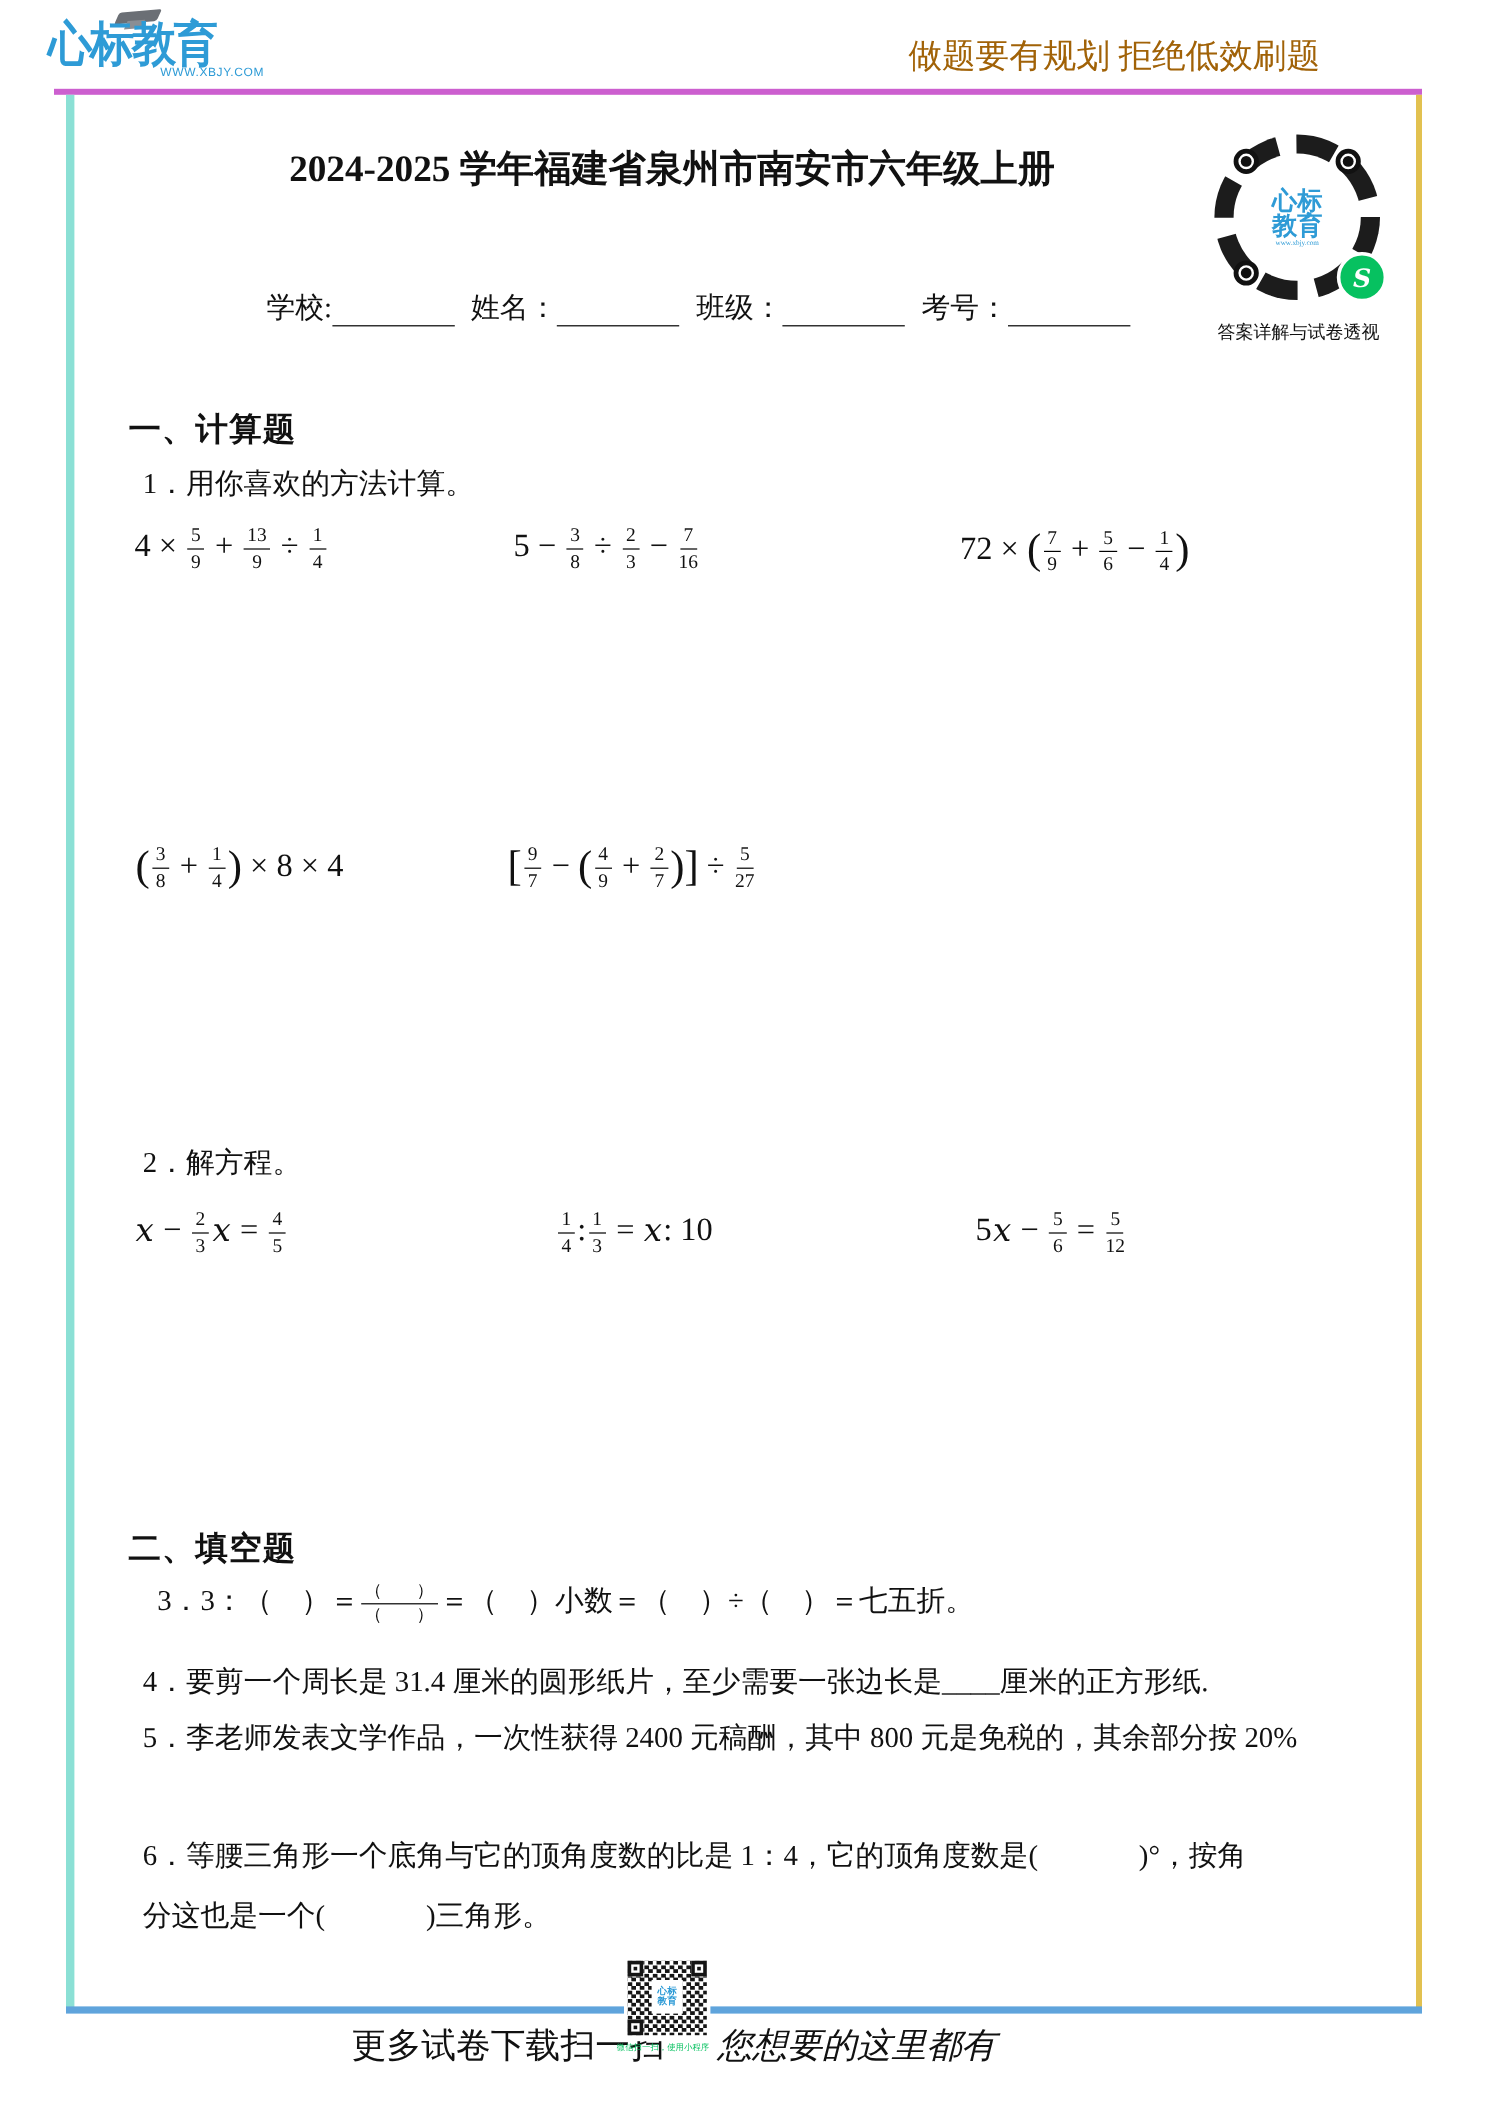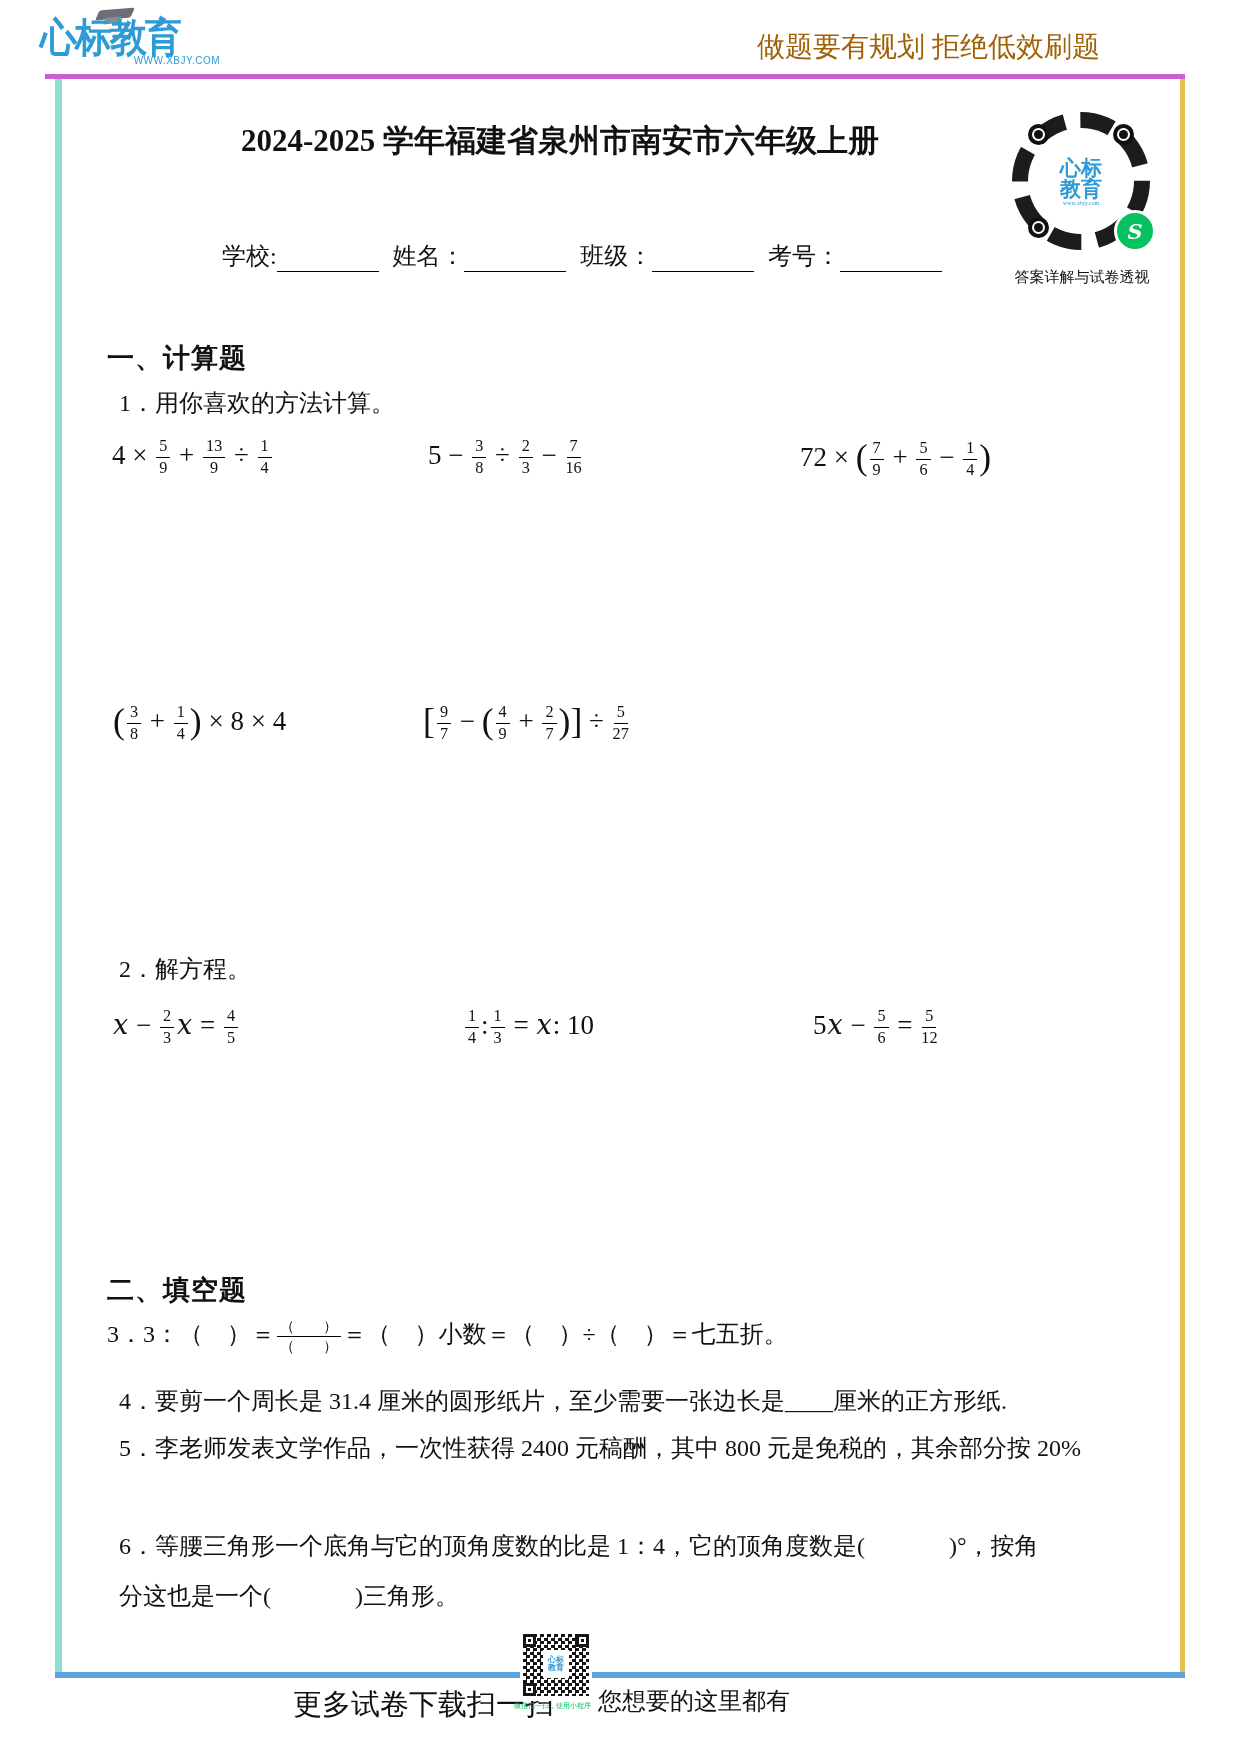--- a/index.html
+++ b/index.html
@@ -52,7 +52,7 @@
            font-weight:bold;font-size:27px;letter-spacing:1px;}
   .tline{position:absolute;font-size:24px;white-space:pre;margin-left:12px;}
   .expr{position:absolute;font-size:27px;white-space:pre;}
-  .expr-small{font-size:24px;}
+  .expr-small{font-size:24px;margin-left:24px;}
 
   
   .frac{display:inline-flex;flex-direction:column;align-items:center;vertical-align:middle;

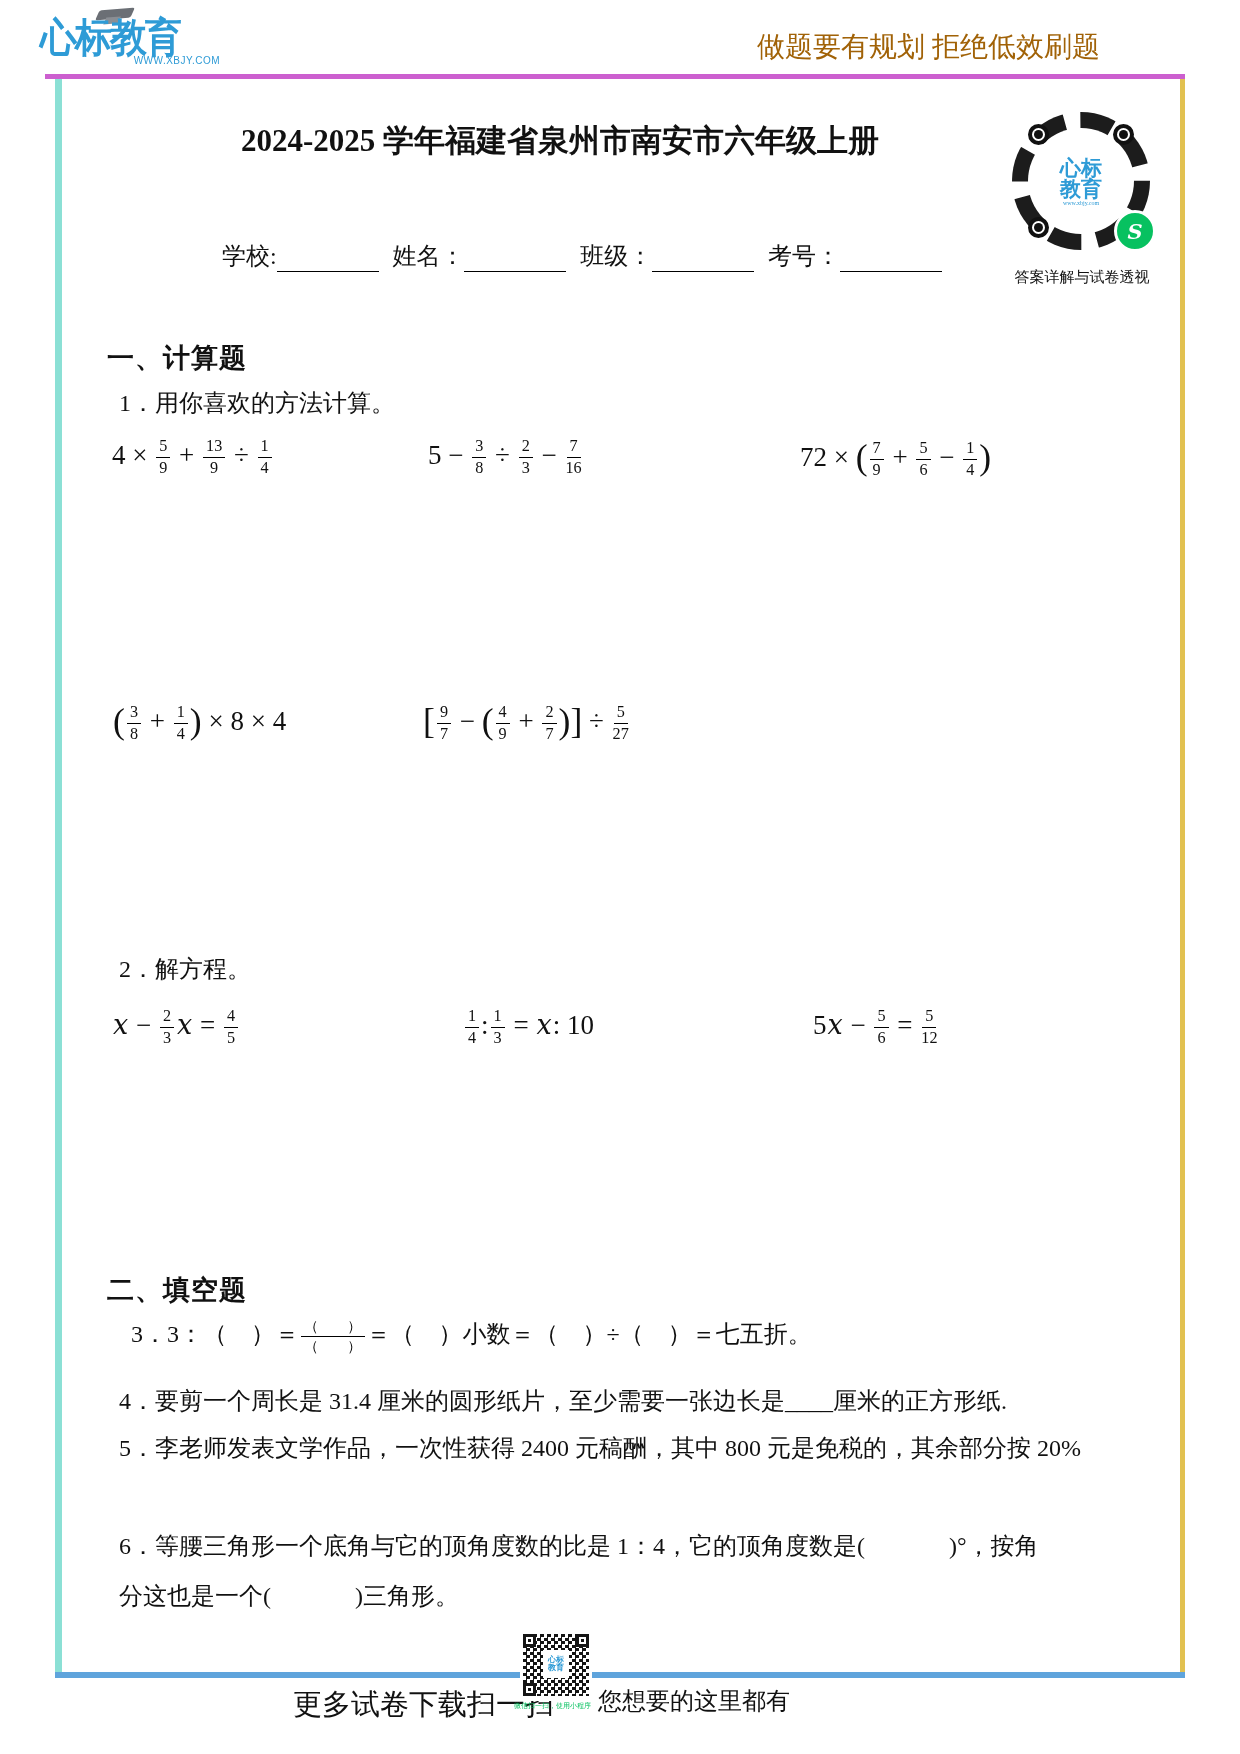--- a/index.html
+++ b/index.html
@@ -64,7 +64,7 @@
 
   
   .f-left{position:absolute;left:293px;top:1685px;font-family:"Liberation Sans",sans-serif;font-size:29px;}
-  .f-right{position:absolute;left:598px;top:1685px;font-family:"Liberation Sans",sans-serif;font-size:24px;}
+  .f-right{position:absolute;left:598px;top:1685px;font-family:"Liberation Sans",sans-serif;font-size:29px;font-style:italic;}
   .qr-bottom{position:absolute;left:520px;top:1633px;width:70px;height:66px;background:#fff;padding:1px;}
   .qr2-pat{position:relative;width:66px;height:62px;margin:0 auto;
            background:conic-gradient(#151515 25%,#fff 0 50%,#151515 0 75%,#fff 0) 0 0/7px 7px;}

